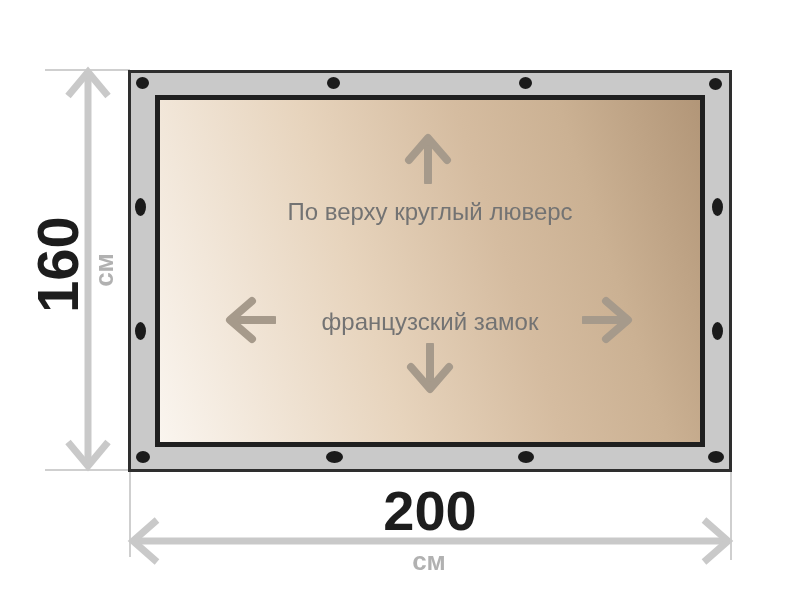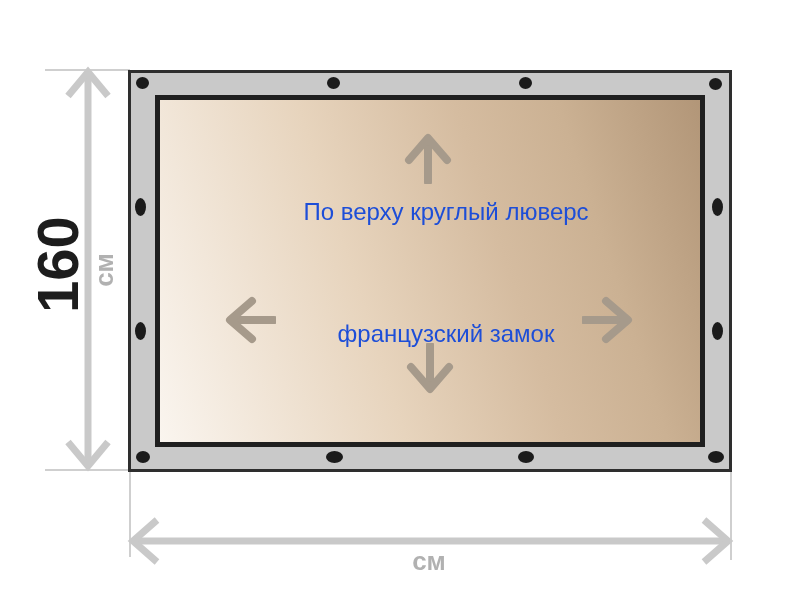--- a/index.html
+++ b/index.html
@@ -54,12 +54,12 @@
   
   .note {
     position: absolute;
-    left: 196px;
+    left: 180px;
     width: 500px;
     text-align: center;
     font-size: 24px;
     line-height: 30px;
-    color: #1d4ed8;
+    color: #737373;
     white-space: nowrap;
   }
   .note-top  { top: 197px; }

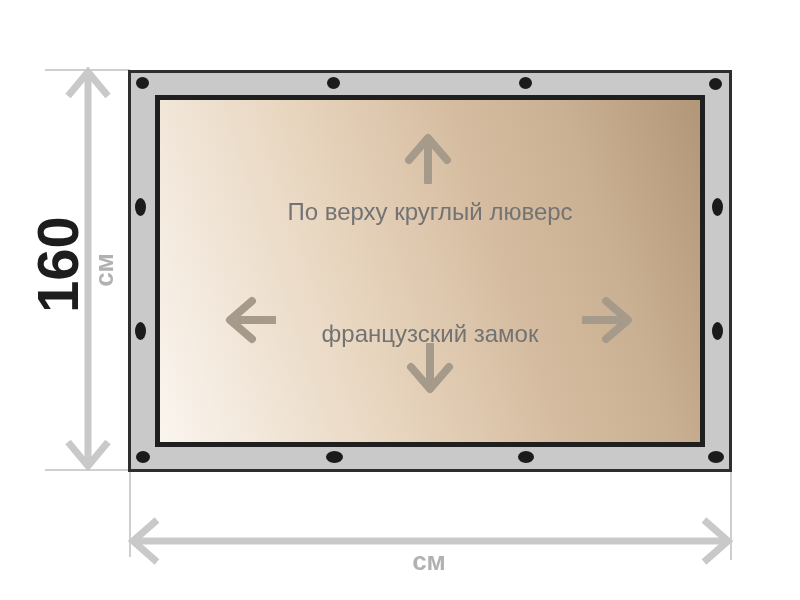--- a/index.html
+++ b/index.html
@@ -64,7 +64,7 @@
   }
   .note-top  { top: 197px; }
   .note-mid1 { top: 274px; }
-  .note-mid2 { top: 307px; margin-top: 12px; }
+  .note-mid2 { top: 307px; }
   
   .ext-line {
     position: absolute;

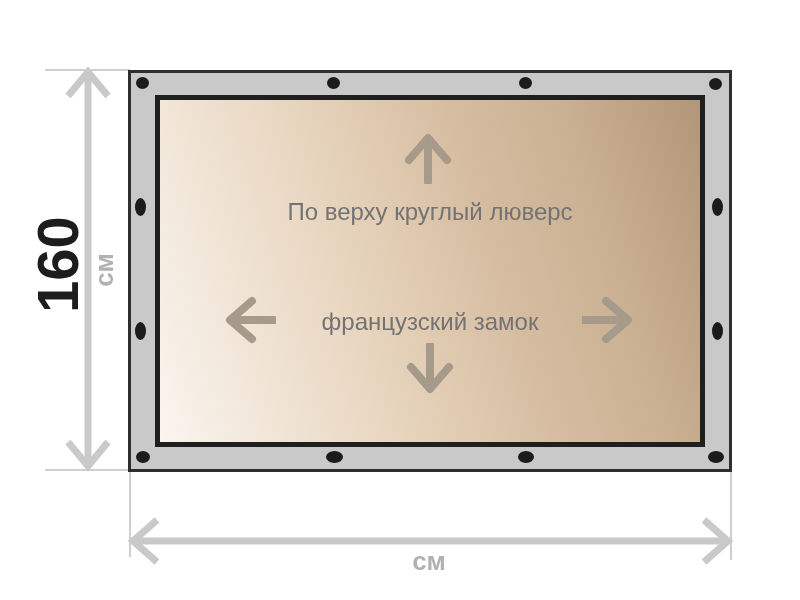--- a/index.html
+++ b/index.html
@@ -139,6 +139,7 @@
 
   <div class="dim-value dim-value-v">160</div>
   <div class="dim-unit dim-unit-v">см</div>
+  <div class="dim-value dim-value-h">200</div>
   <div class="dim-unit dim-unit-h">см</div>
 
   <div class="frame"></div>

